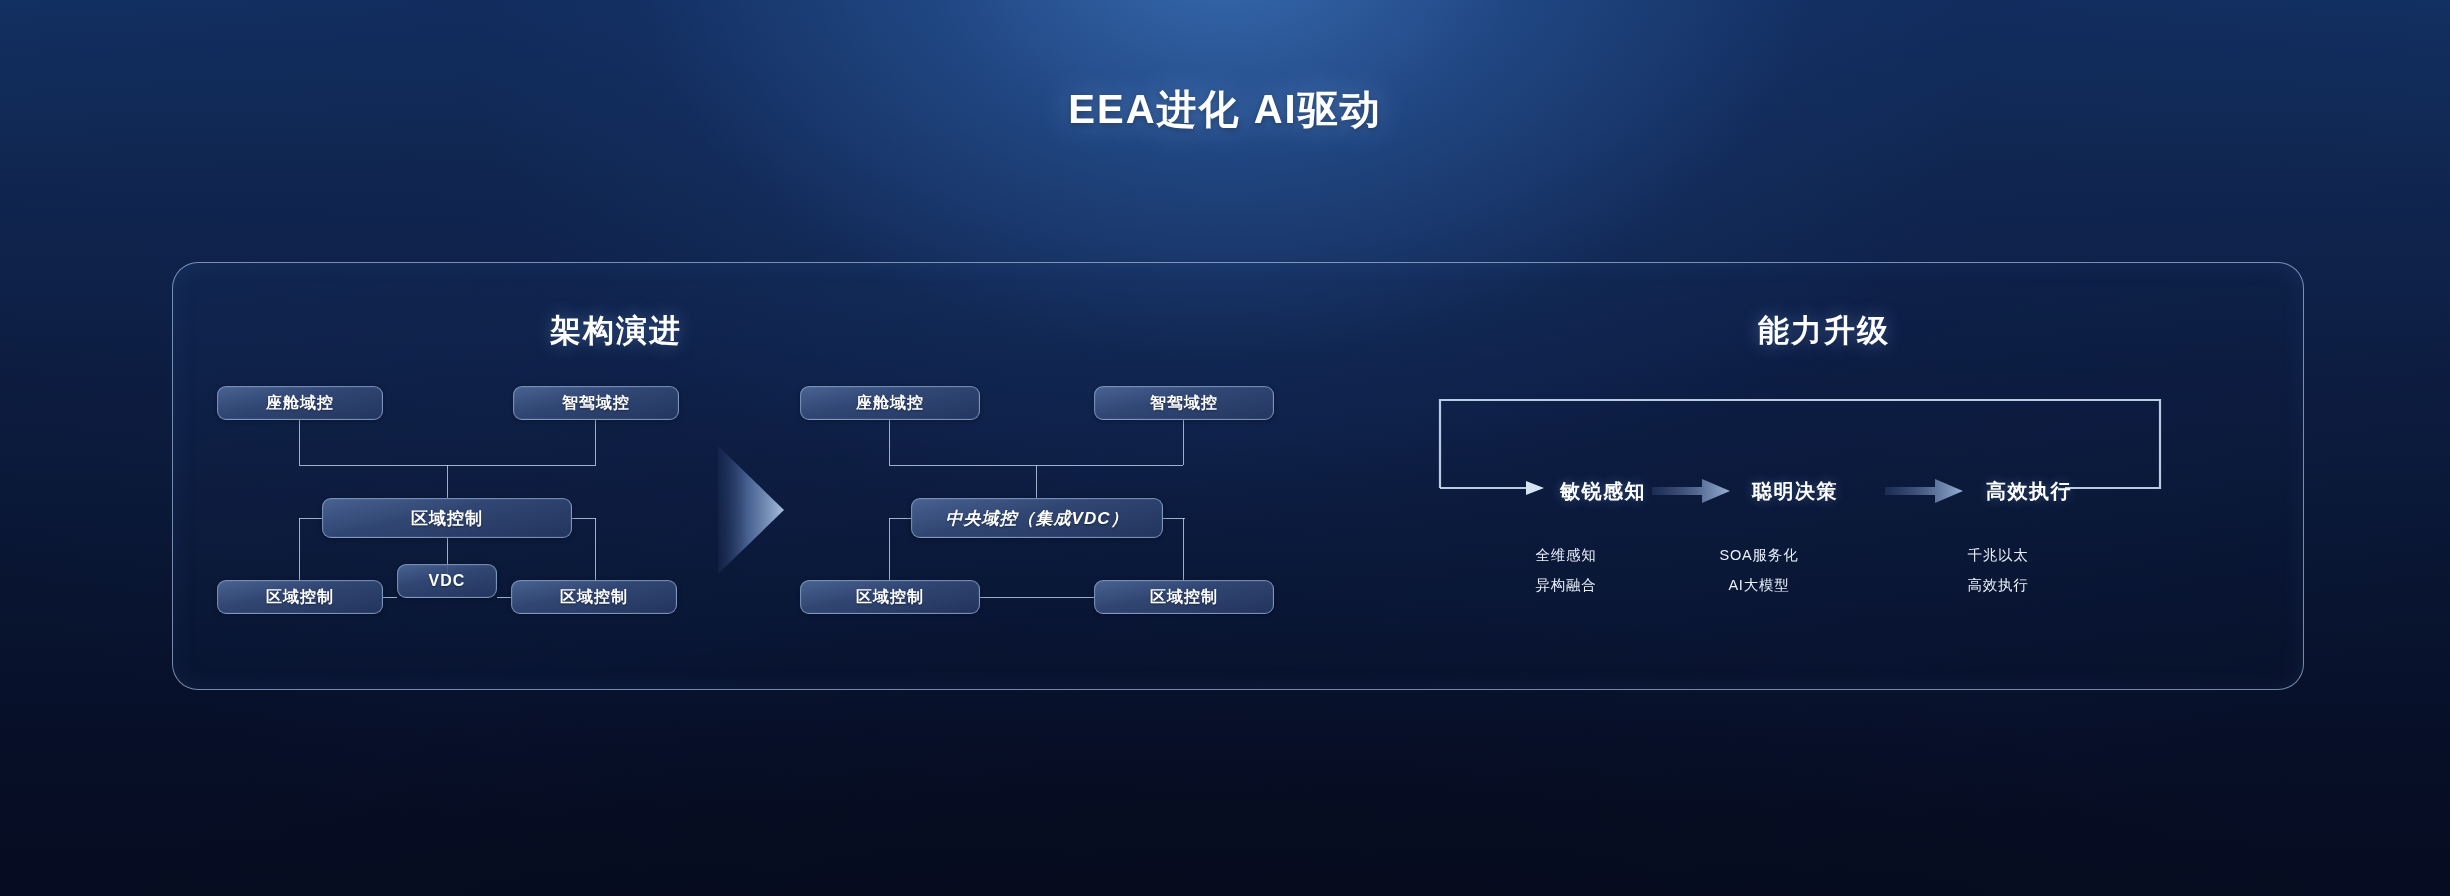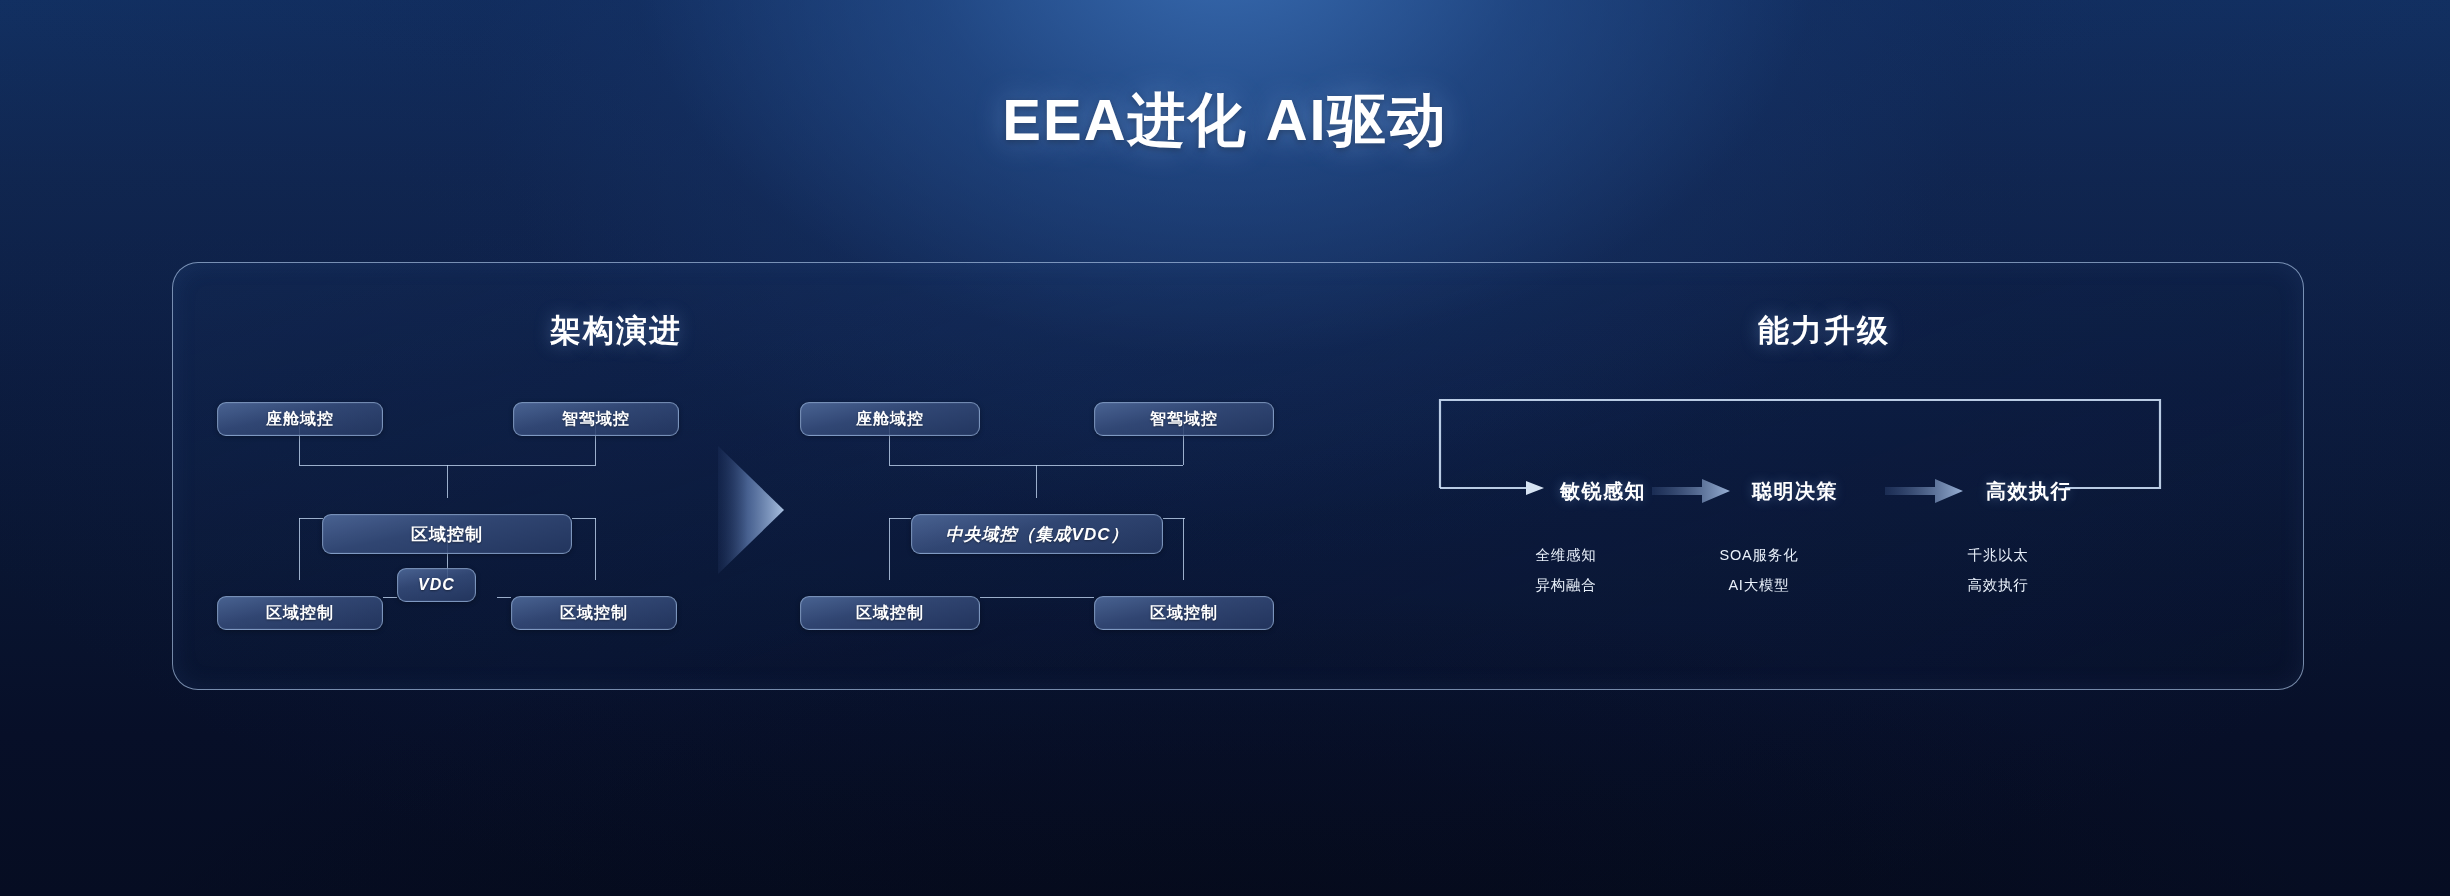--- a/index.html
+++ b/index.html
@@ -31,7 +31,7 @@
   #title {
     position:absolute; top:82px; left:0; width:100%;
     text-align:center;
-    font-size:58px; font-weight:700; letter-spacing:2px;
+    font-size:40px; font-weight:700; letter-spacing:2px;
     color:#ffffff;
     text-shadow:0 0 30px rgba(150,195,255,0.45), 0 2px 6px rgba(0,0,0,0.35);
     z-index:5;

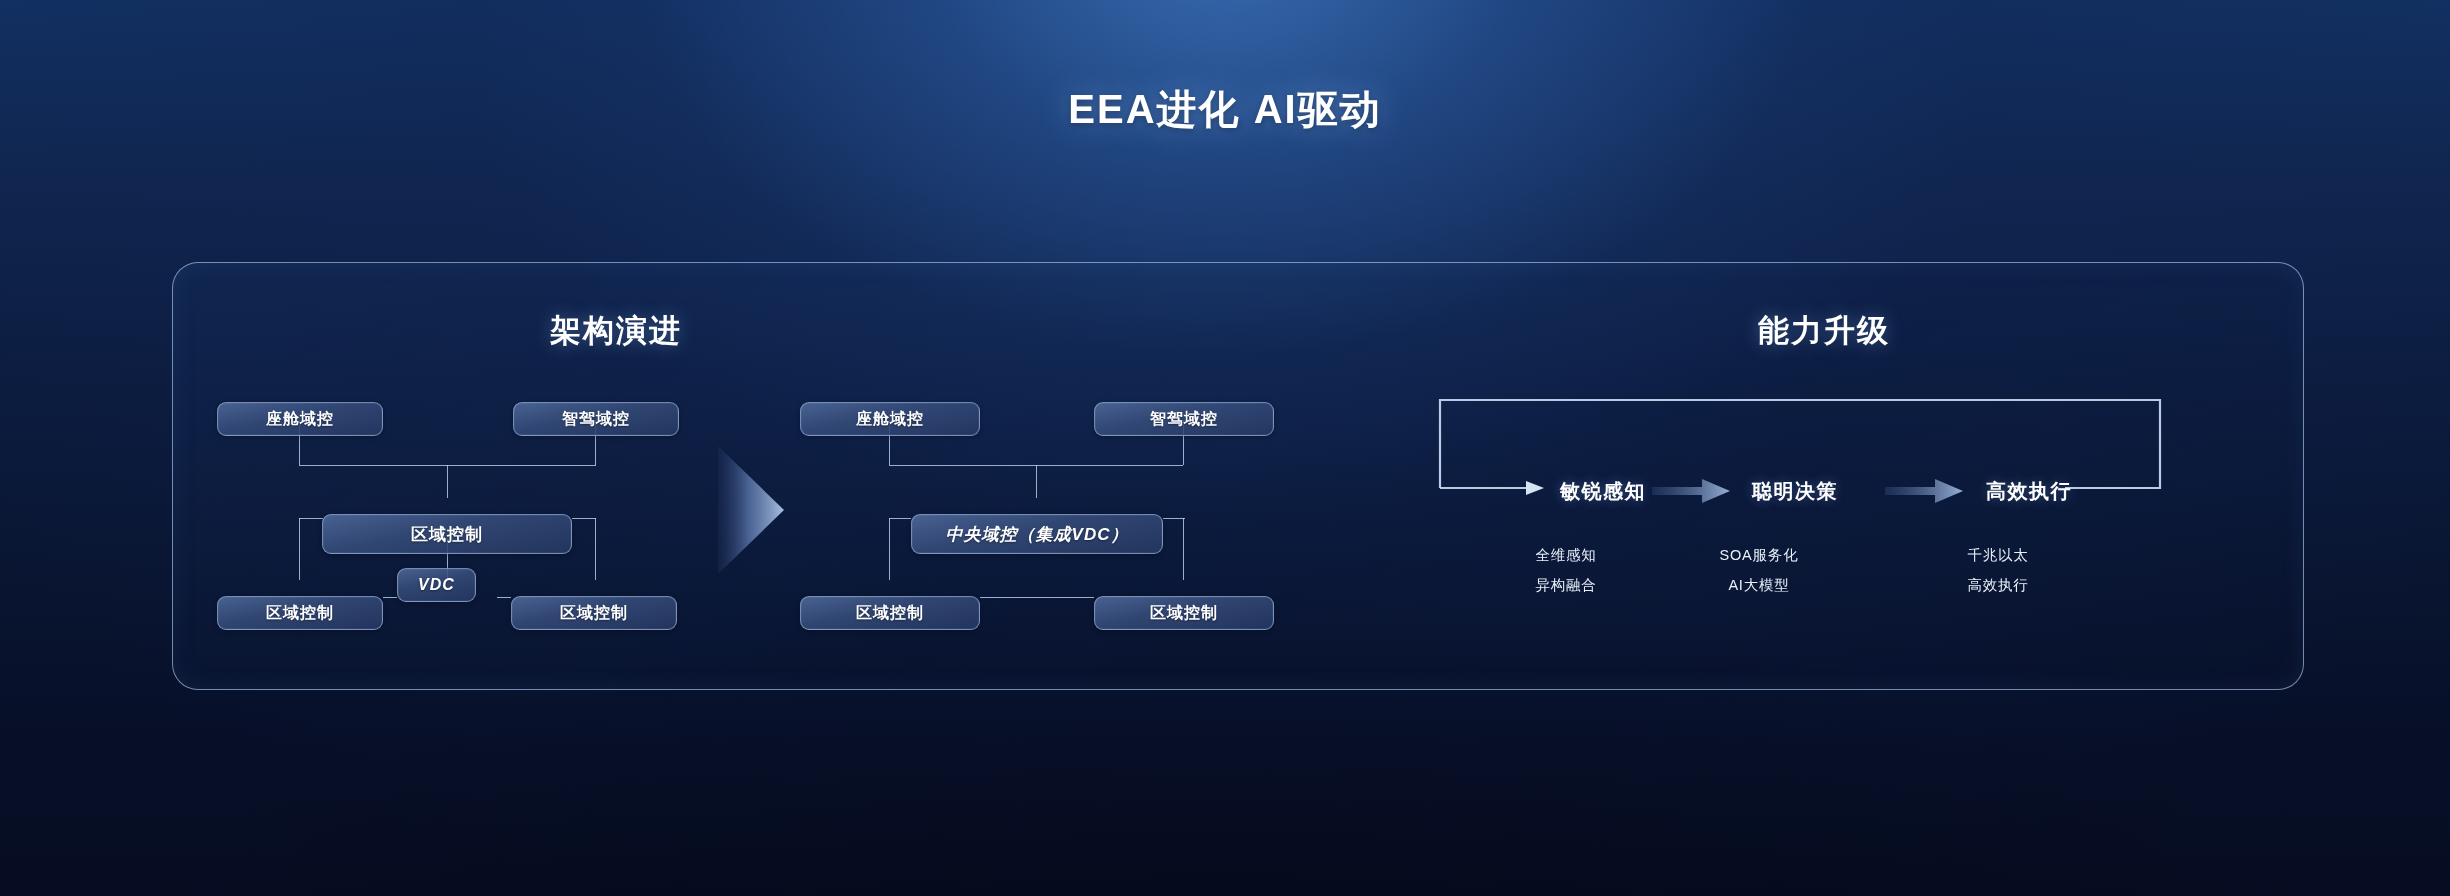--- a/index.html
+++ b/index.html
@@ -75,7 +75,6 @@
     box-shadow:0 1px 5px rgba(0,0,0,0.30), 0 0 0 0.5px rgba(200,222,252,0.12) inset;
     text-shadow:0 1px 2px rgba(0,0,0,0.40);
     z-index:6;
-    margin-top:16px;
   }
   .node.wide  { font-size:17px; }
   .node.small { font-size:16px; }

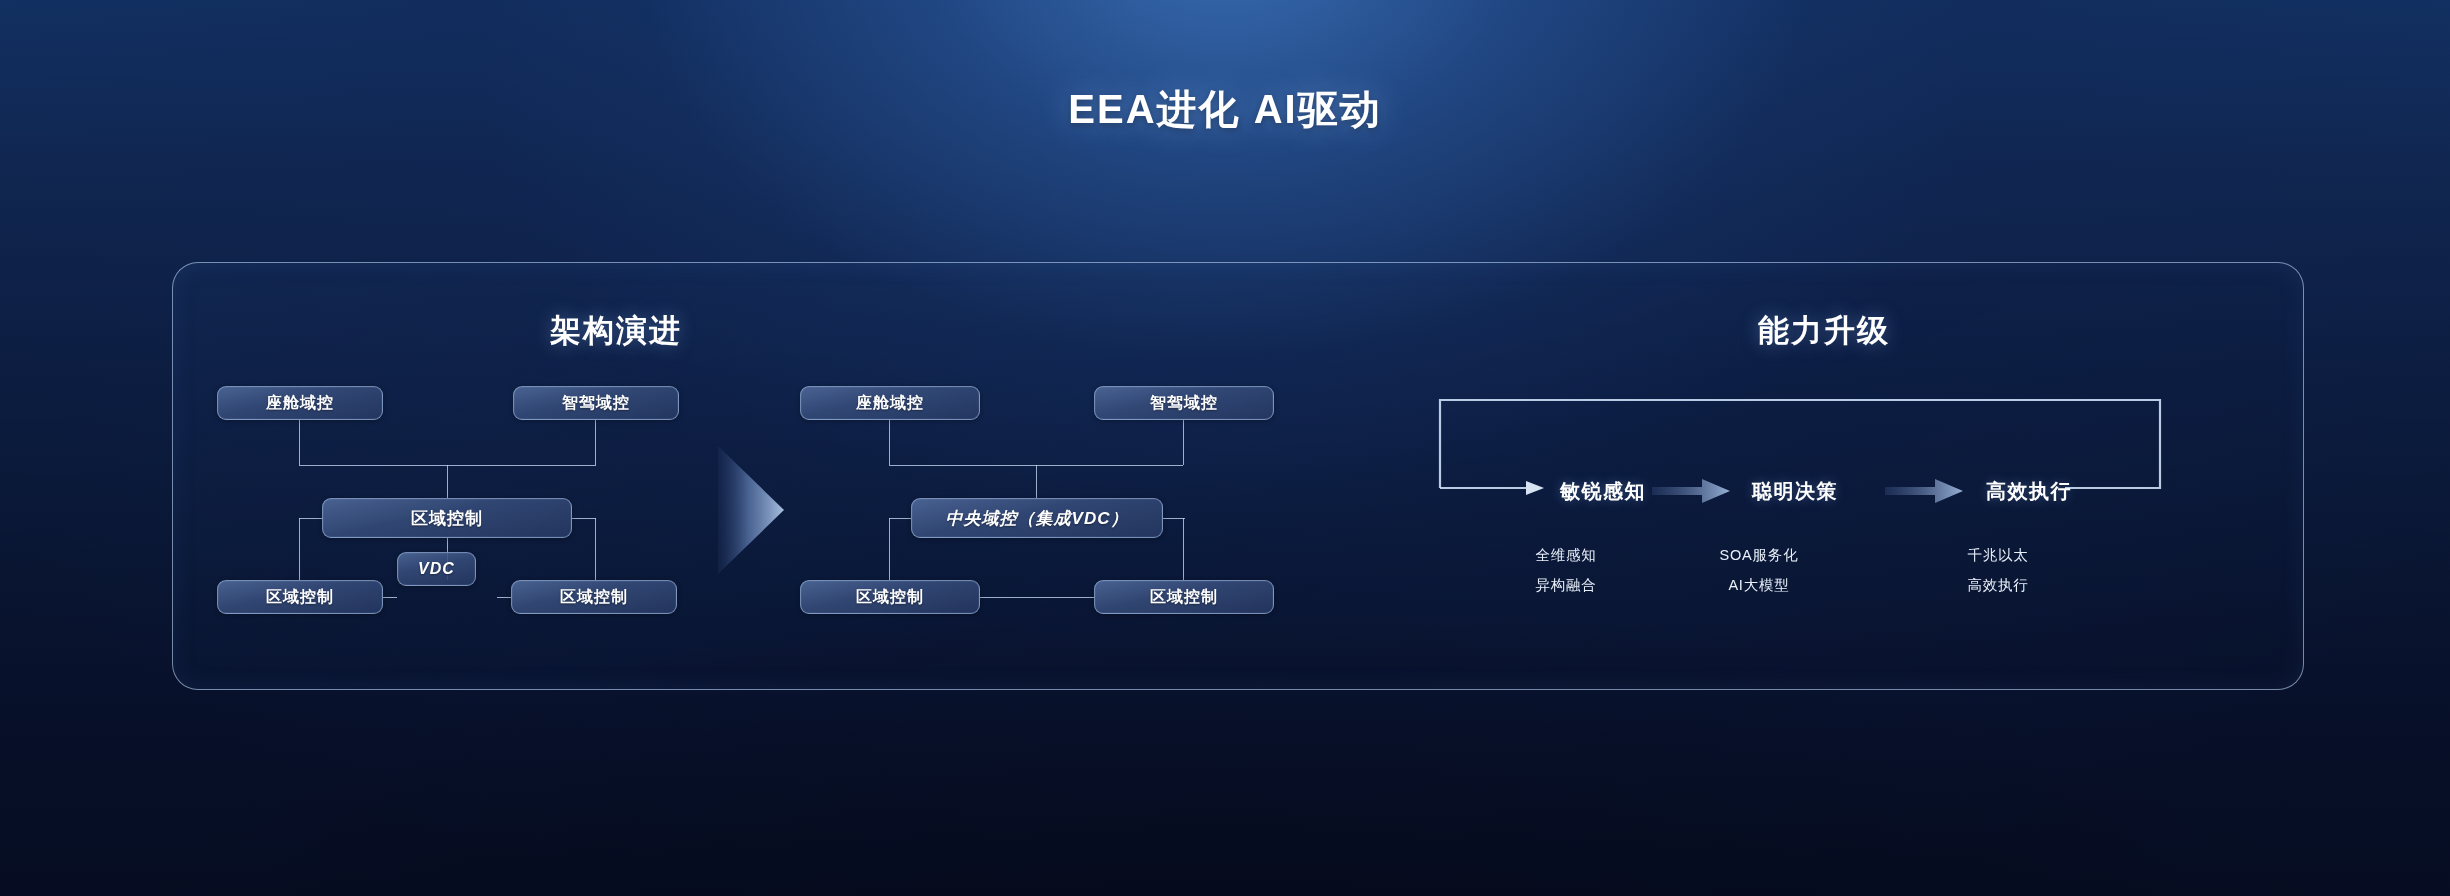--- a/index.html
+++ b/index.html
@@ -156,7 +156,7 @@
   <div class="line v" style="left:447px; top:538px; height:42px;"></div>
 
   <div class="node small" style="left:217px; top:580px; width:166px; height:34px;">区域控制</div>
-  <div class="node small" style="left:397px; top:552px; width:79px; height:34px;font-style:italic;">VDC</div>
+  <div class="node small" style="left:397px; top:564px; width:100px; height:34px;">VDC</div>
   <div class="node small" style="left:511px; top:580px; width:166px; height:34px;">区域控制</div>
 
   <div class="line h" style="left:383px; top:597px; width:14px;"></div>

